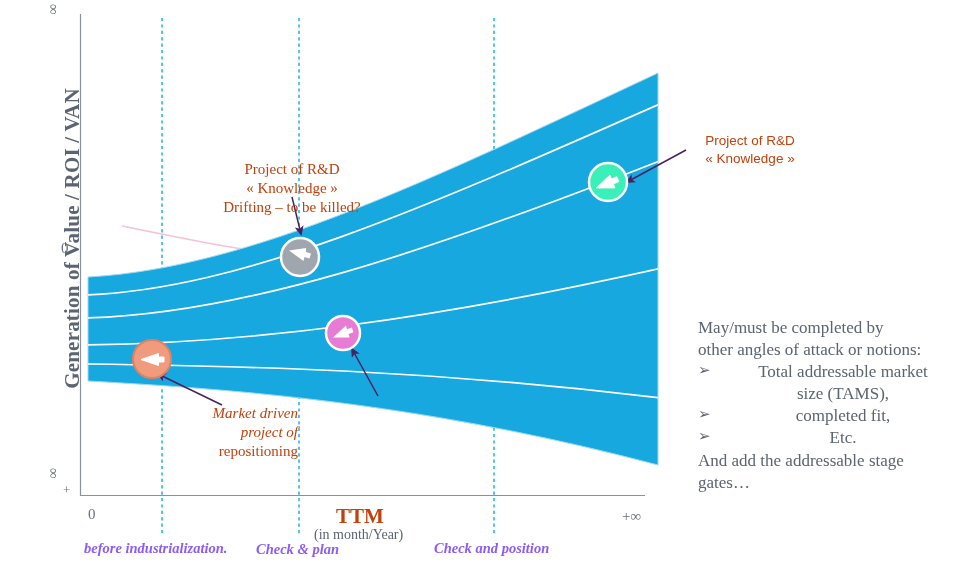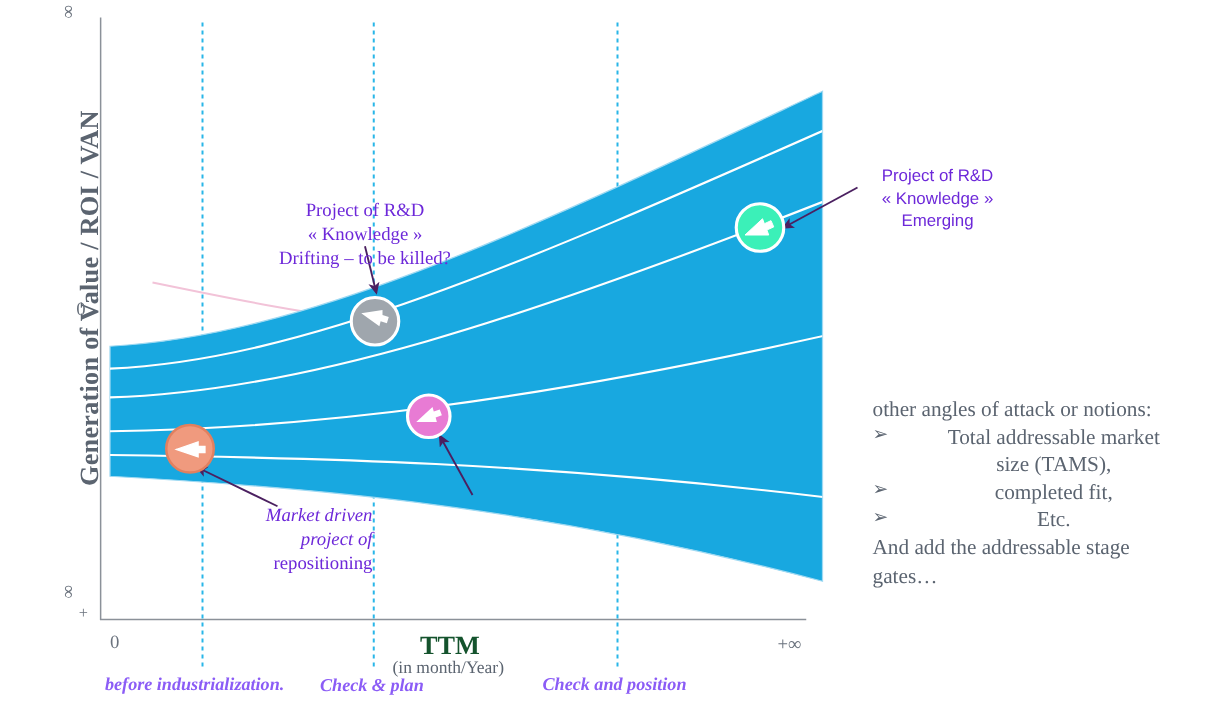--- a/index.html
+++ b/index.html
@@ -69,7 +69,7 @@
 
   
   .anno{
-    position:absolute;text-align:center;color:#6d28d9;
+    position:absolute;text-align:center;color:#c2410c;
     font-family:"Liberation Serif", serif;
     line-height:1.28;
   }

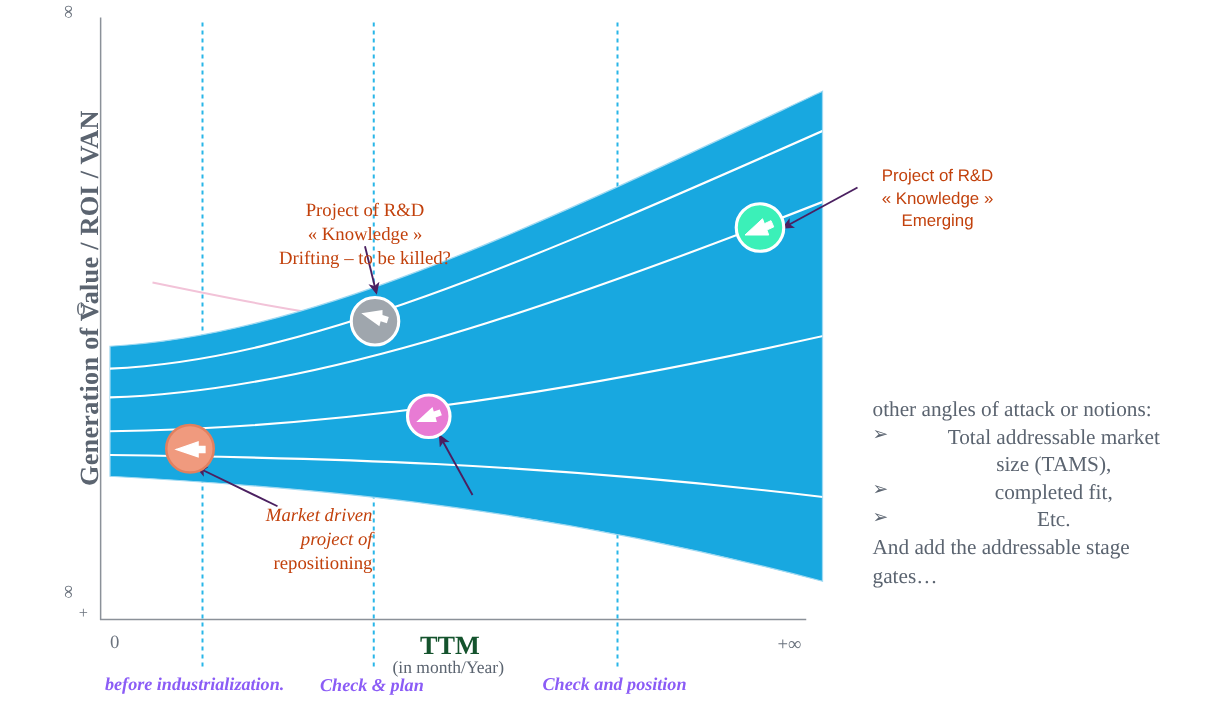--- a/index.html
+++ b/index.html
@@ -192,7 +192,6 @@
   <div class="anno" id="anno-emerging">
     <div>Project of R&amp;D</div>
     <div>« Knowledge »</div>
-    <div>Emerging</div>
   </div>
 
   <div class="anno" id="anno-market">

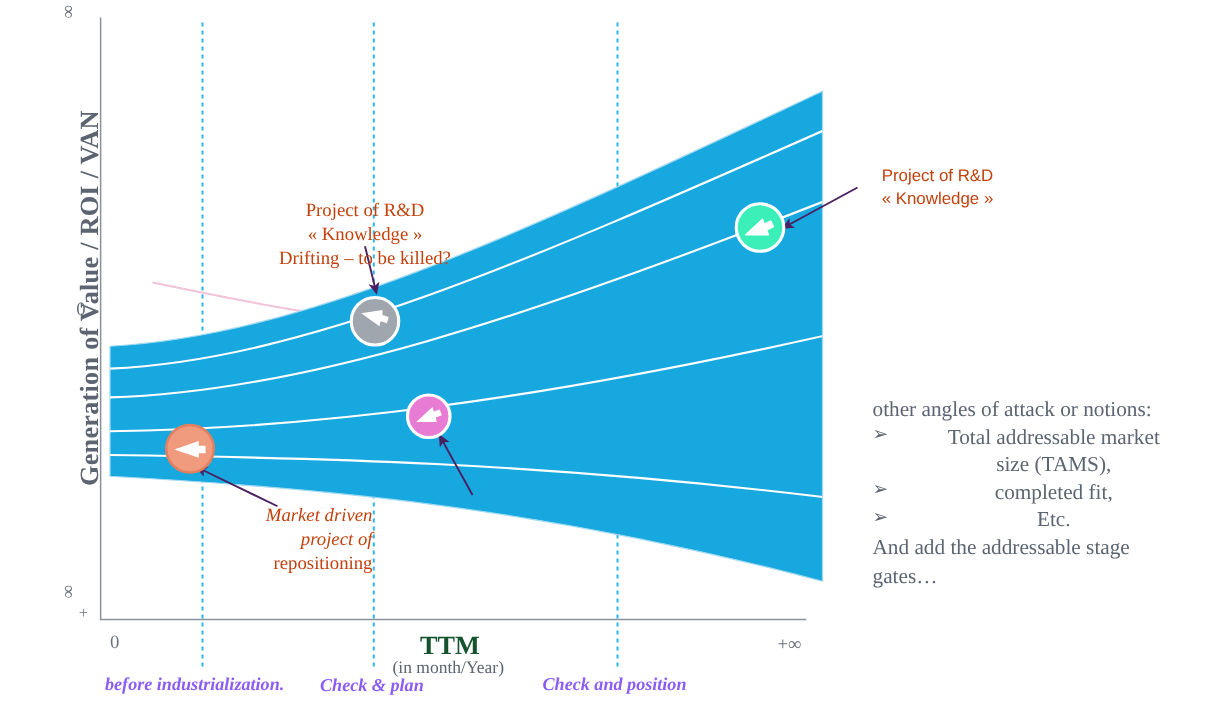--- a/index.html
+++ b/index.html
@@ -202,6 +202,7 @@
 
 
   <div id="notes">
+    <div class="line">May/must be completed by</div>
     <div class="line">other angles of attack or notions:</div>
     <ul>
       <li>

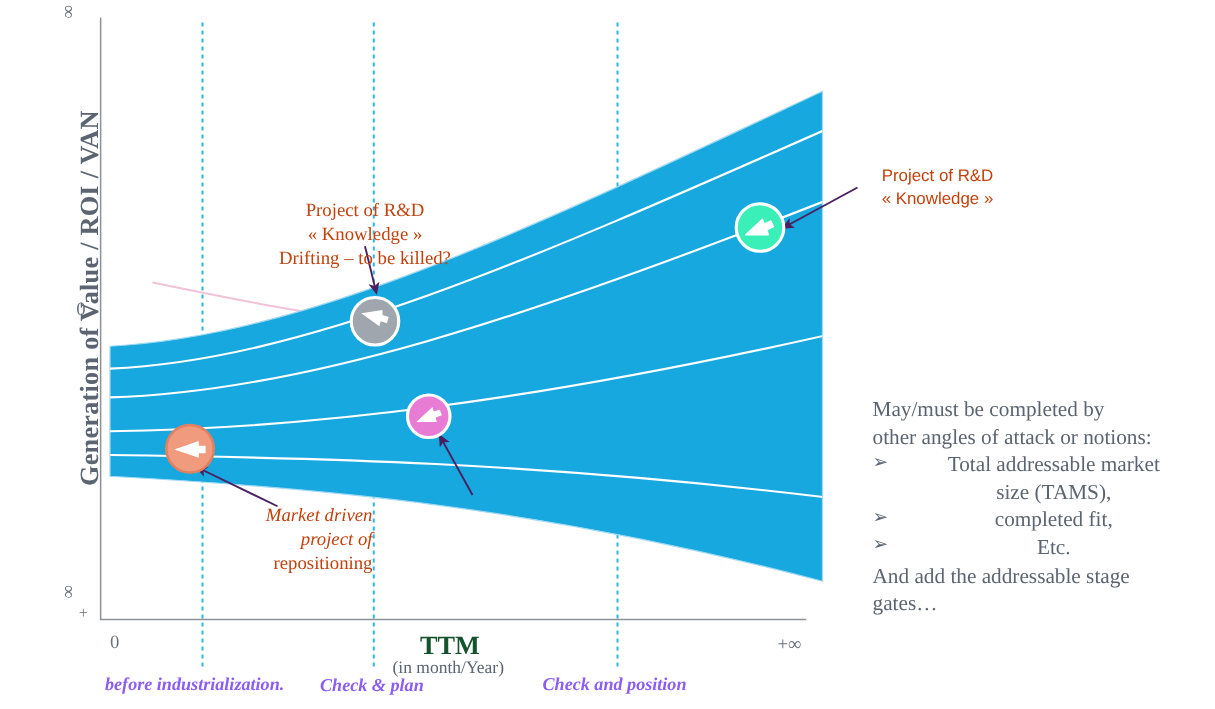--- a/index.html
+++ b/index.html
@@ -47,7 +47,7 @@
   #x-axis-title{
     position:absolute;left:336px;top:504px;
     font-family:"Liberation Serif", serif;
-    font-weight:bold;font-size:21px;color:#14532d;
+    font-weight:bold;font-size:21px;color:#c2410c;
   }
   #x-axis-sub{
     position:absolute;left:314px;top:527px;

